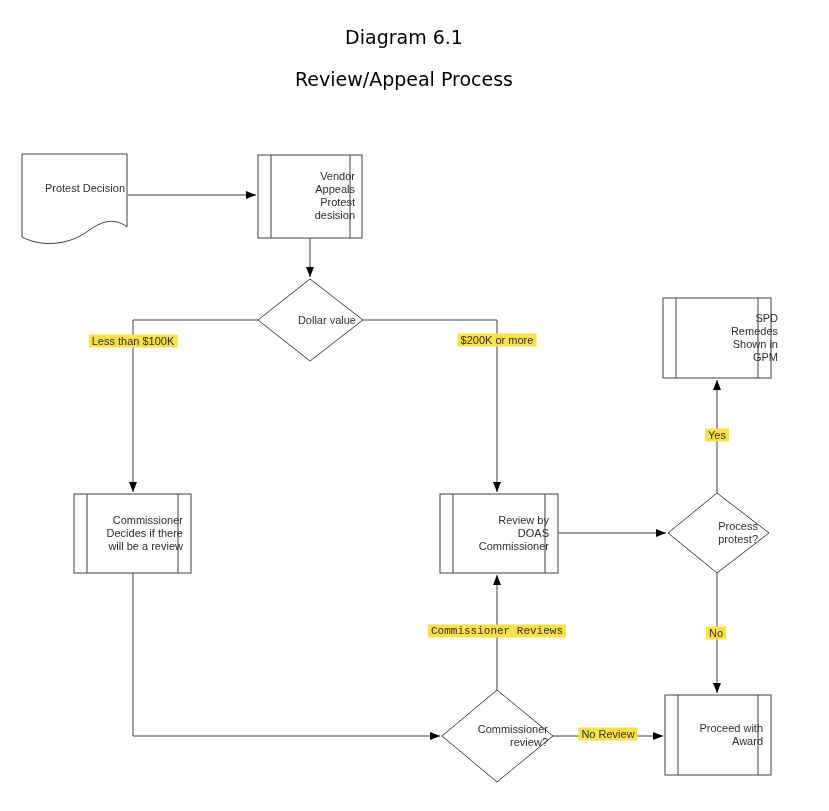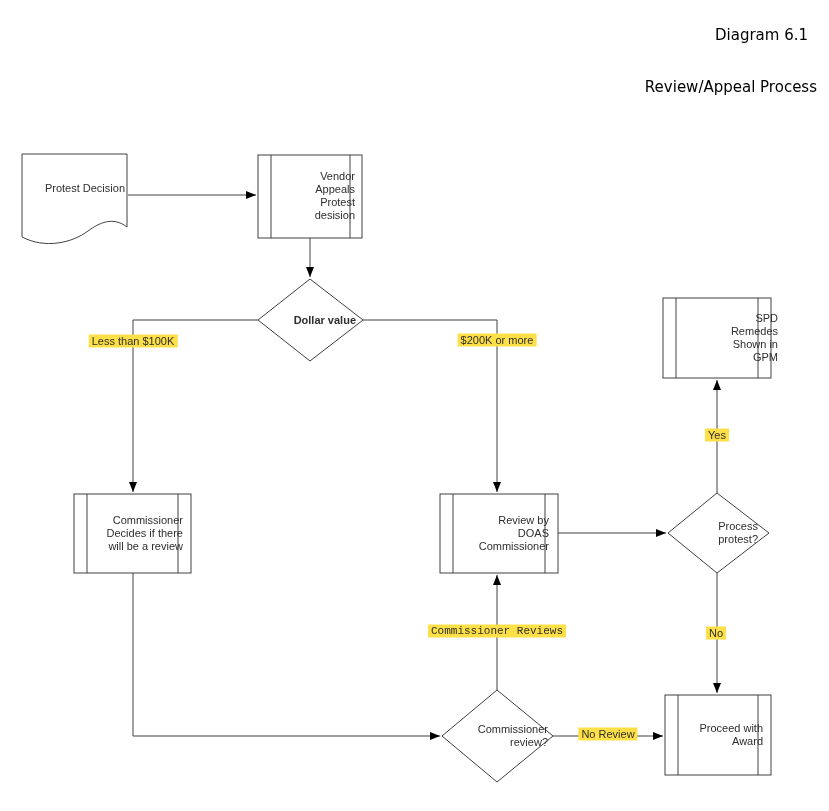--- a/index.html
+++ b/index.html
@@ -15,9 +15,9 @@
     position: absolute;
     left: 0;
     width: 808px;
-    text-align: right;
+    text-align: center;
     font-family: "DejaVu Sans", sans-serif;
-    font-size: 15px;
+    font-size: 19px;
     color: #000000;
   }
   .diagram-svg {

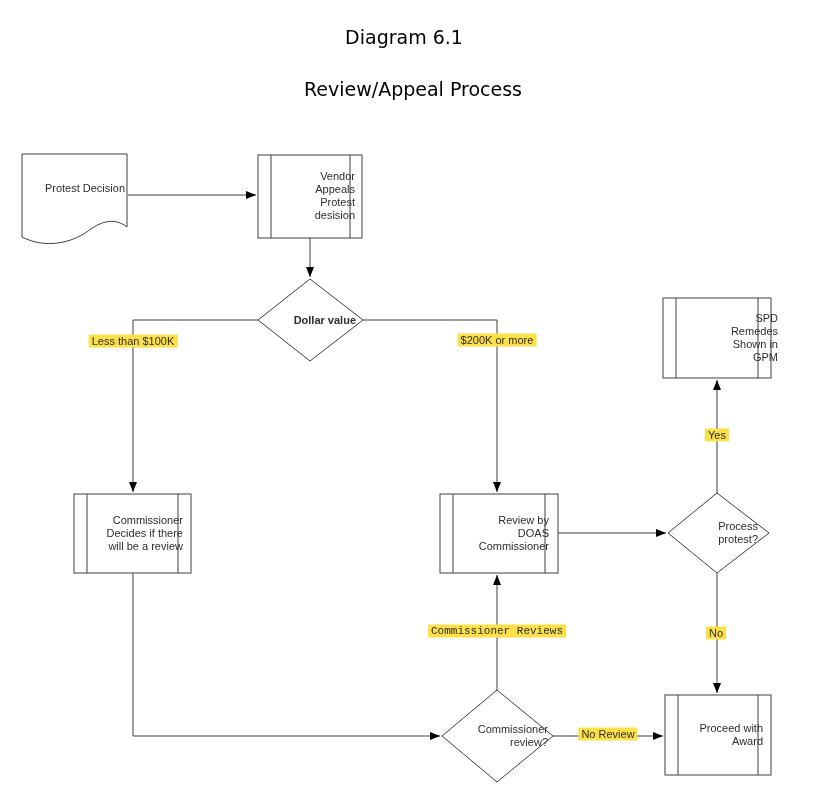--- a/index.html
+++ b/index.html
@@ -46,7 +46,7 @@
 <div class="canvas">
 
   <div class="title-line" style="top: 26px;">Diagram 6.1</div>
-  <div class="title-line" style="top: 78px; padding-left: 9px;">Review/Appeal Process</div>
+  <div class="title-line" style="top: 68px;">Review/Appeal Process</div>
 
   <svg class="diagram-svg" width="829" height="811" viewBox="0 0 829 811">
     <defs>

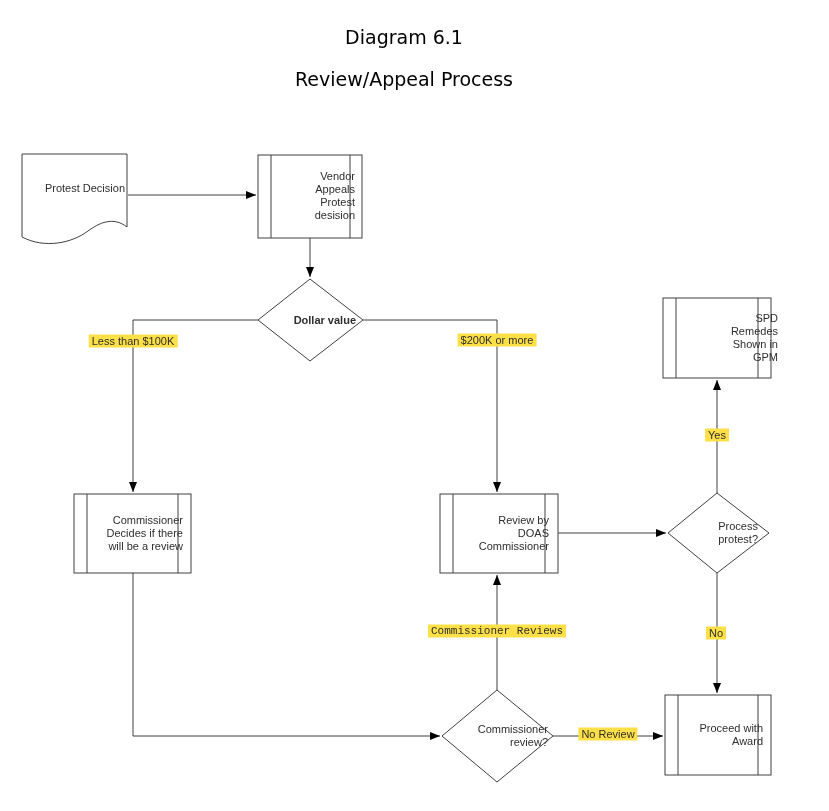--- a/index.html
+++ b/index.html
@@ -110,7 +110,7 @@
 Appeals
 Protest
 desision</div>
-  <div class="node-label" style="left:311px; top:320px; width:90px;font-weight:bold;">Dollar value</div>
+  <div class="node-label" style="left:311px; top:320px; width:90px;">Dollar value</div>
   <div class="node-label" style="left:133px; top:533px; width:100px;">Commissioner
 Decides if there
 will be a review</div>

